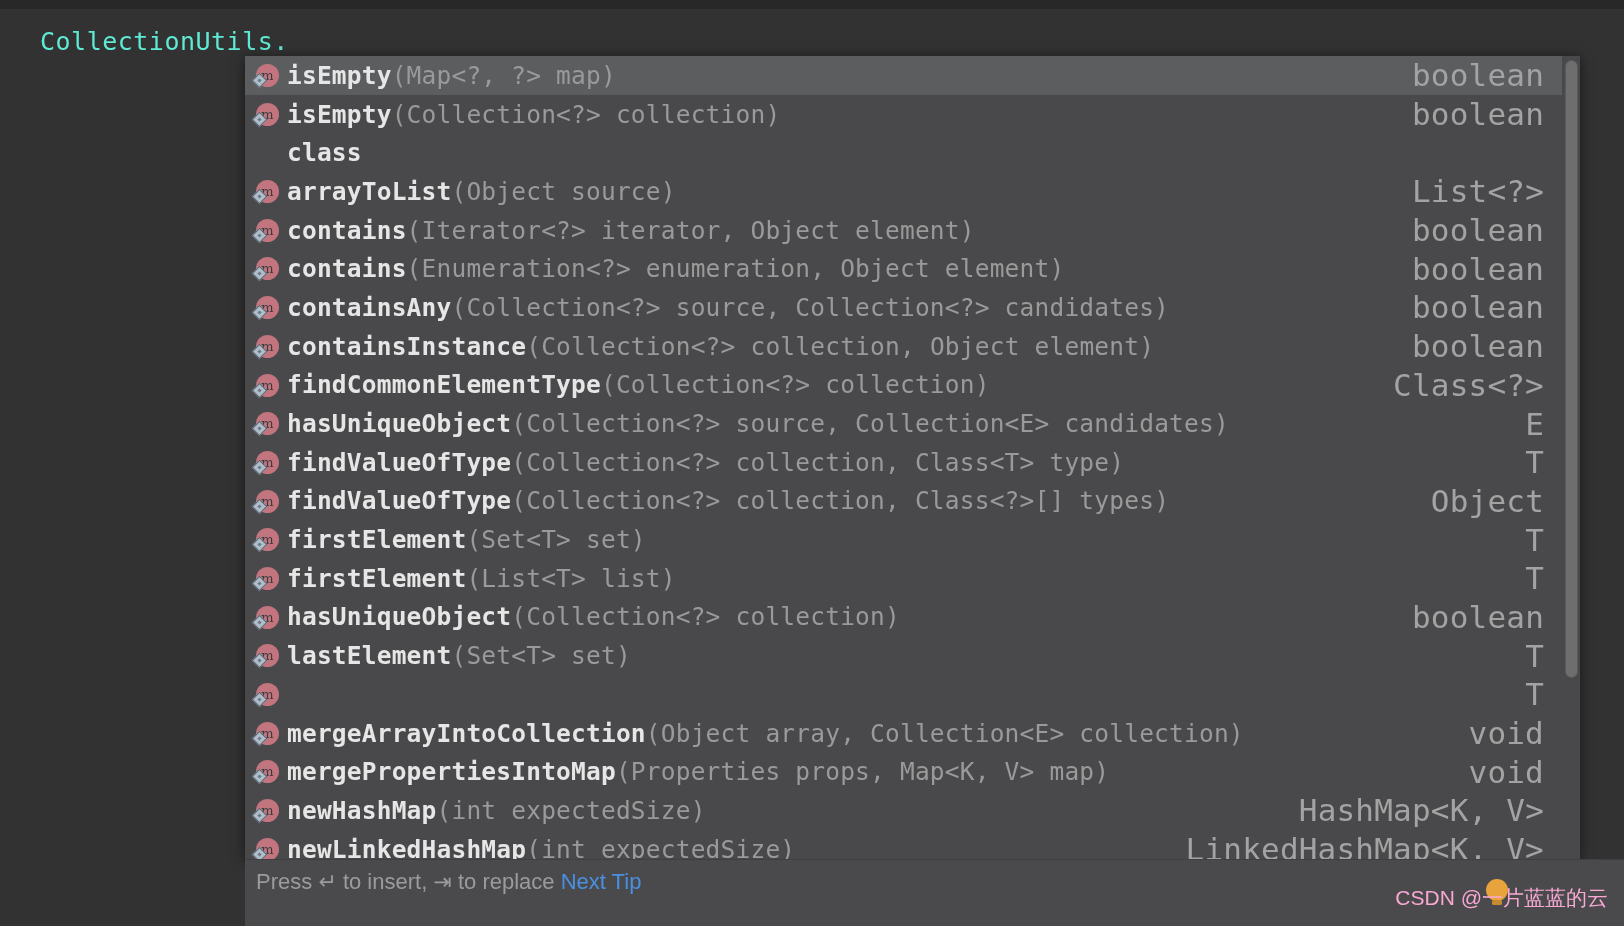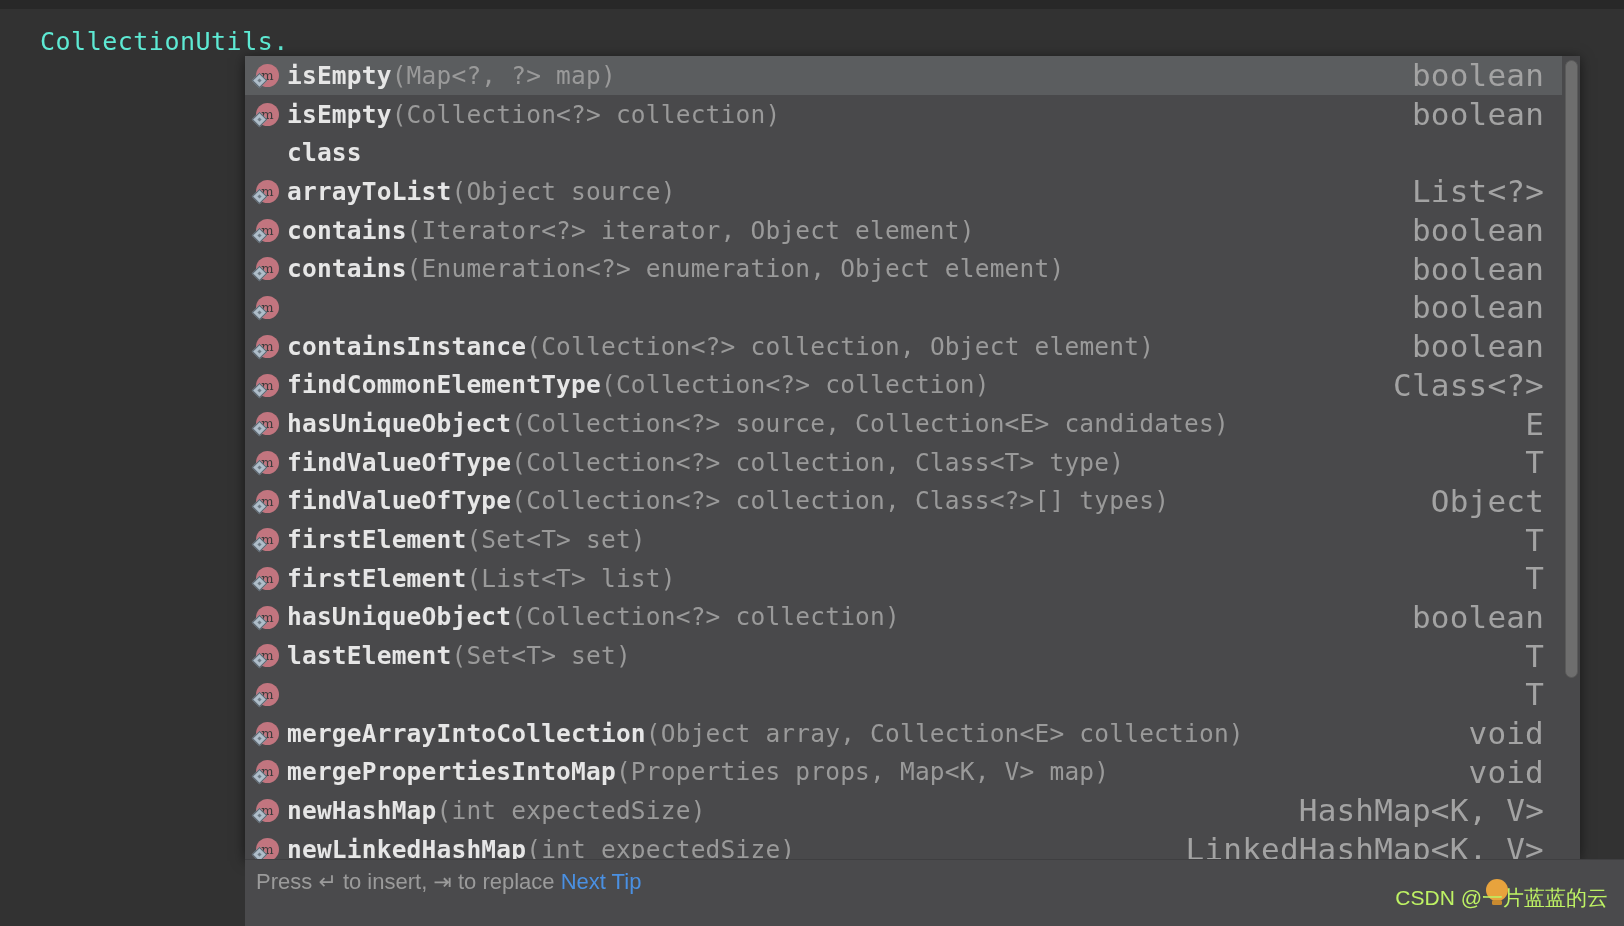--- a/index.html
+++ b/index.html
@@ -282,6 +282,7 @@
             <span class="static-diamond"></span>
           </div>
         </div>
+        <div class="sig"><span class="mname">containsAny</span><span class="params">(Collection&lt;?&gt; source, Collection&lt;?&gt; candidates)</span></div>
         <div class="rtype">boolean</div>
       </div>
       <div class="cmp-row">

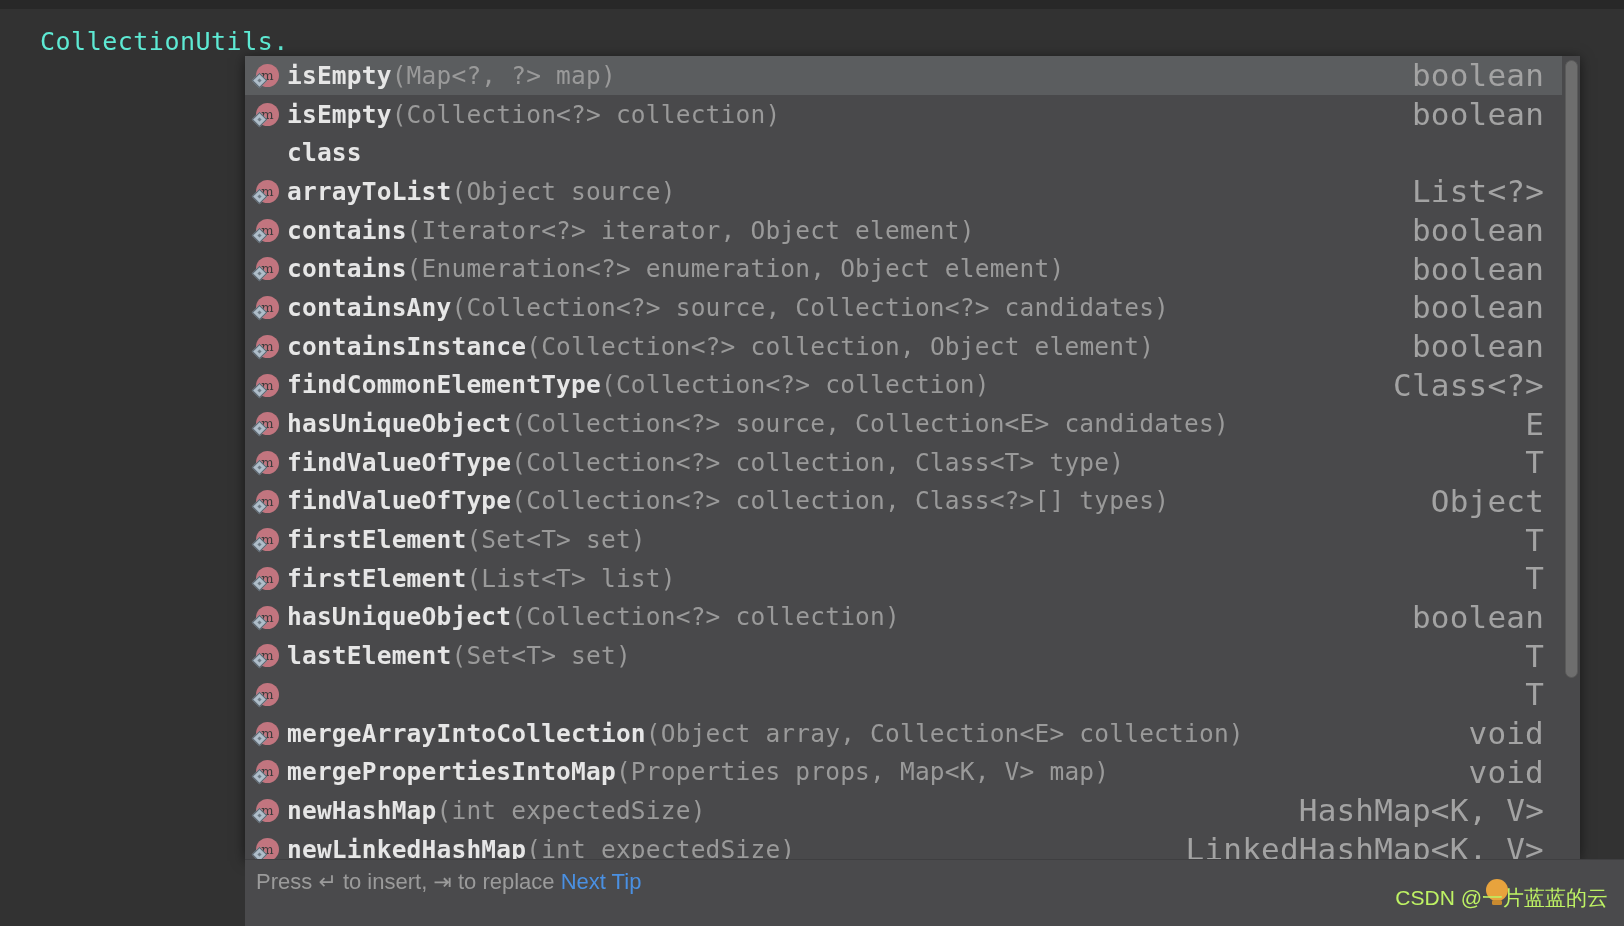--- a/index.html
+++ b/index.html
@@ -193,7 +193,7 @@
     top: 884px;
     font-family: "Liberation Sans", sans-serif;
     font-size: 21px;
-    color: #bef264;
+    color: #f9a8d4;
     white-space: nowrap;
     z-index: 6;
   }

